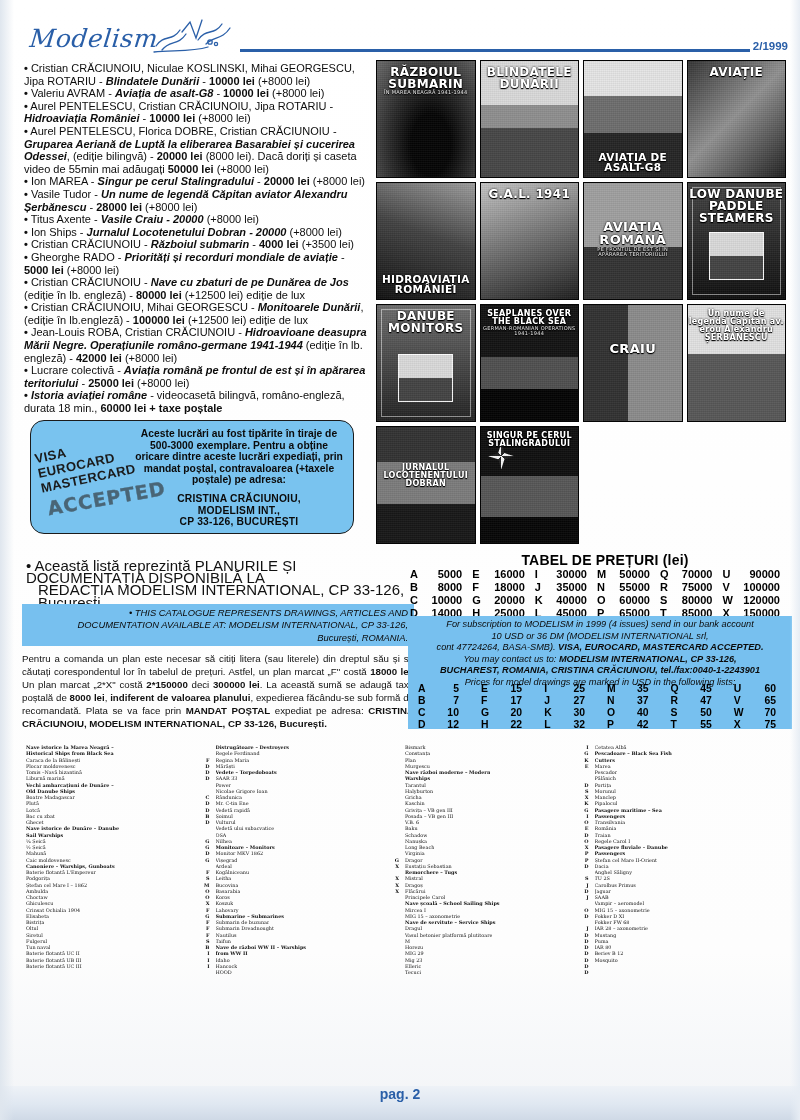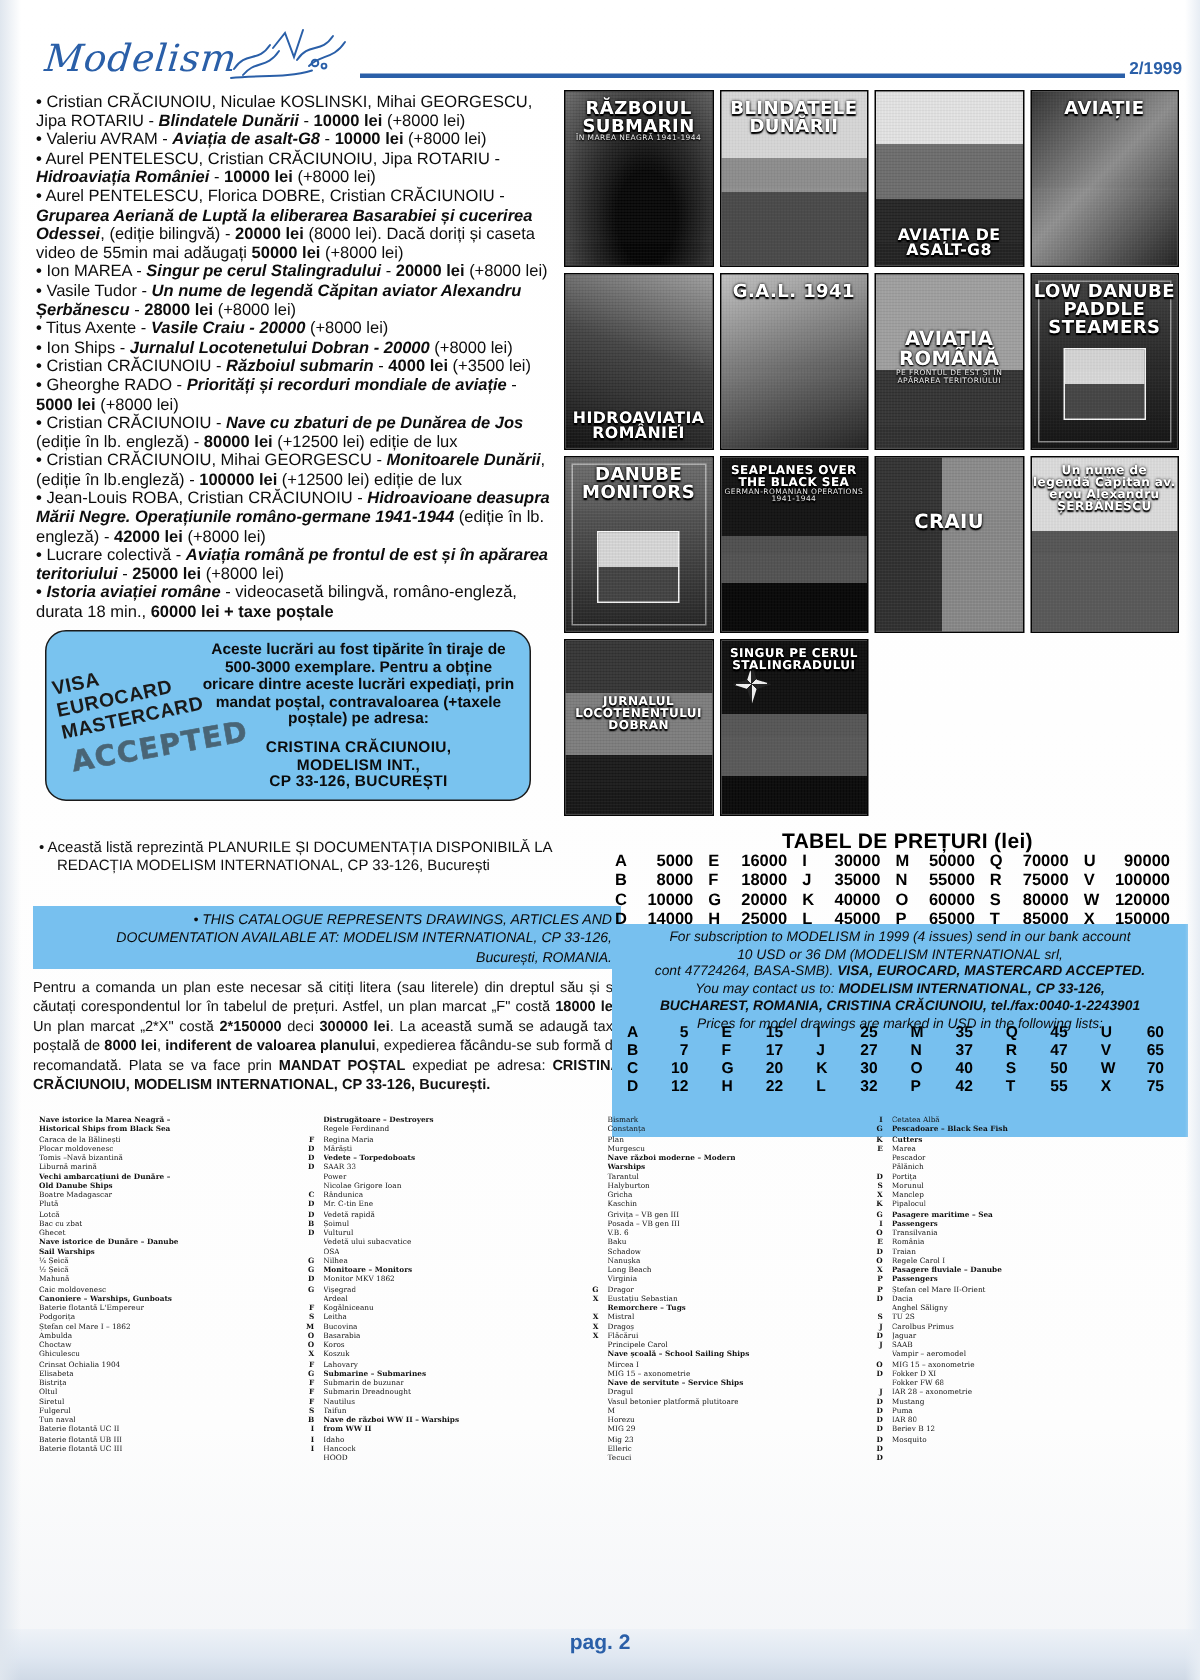--- a/index.html
+++ b/index.html
@@ -81,7 +81,7 @@
   
   .note-ro{
     position:absolute;left:26px;top:560px;width:380px;
-    font-size:10px;line-height:12.2px;color:#111;
+    font-size:15px;line-height:12.2px;color:#111;
   }
   .note-ro .in{padding-left:12px;}
   .note-en{

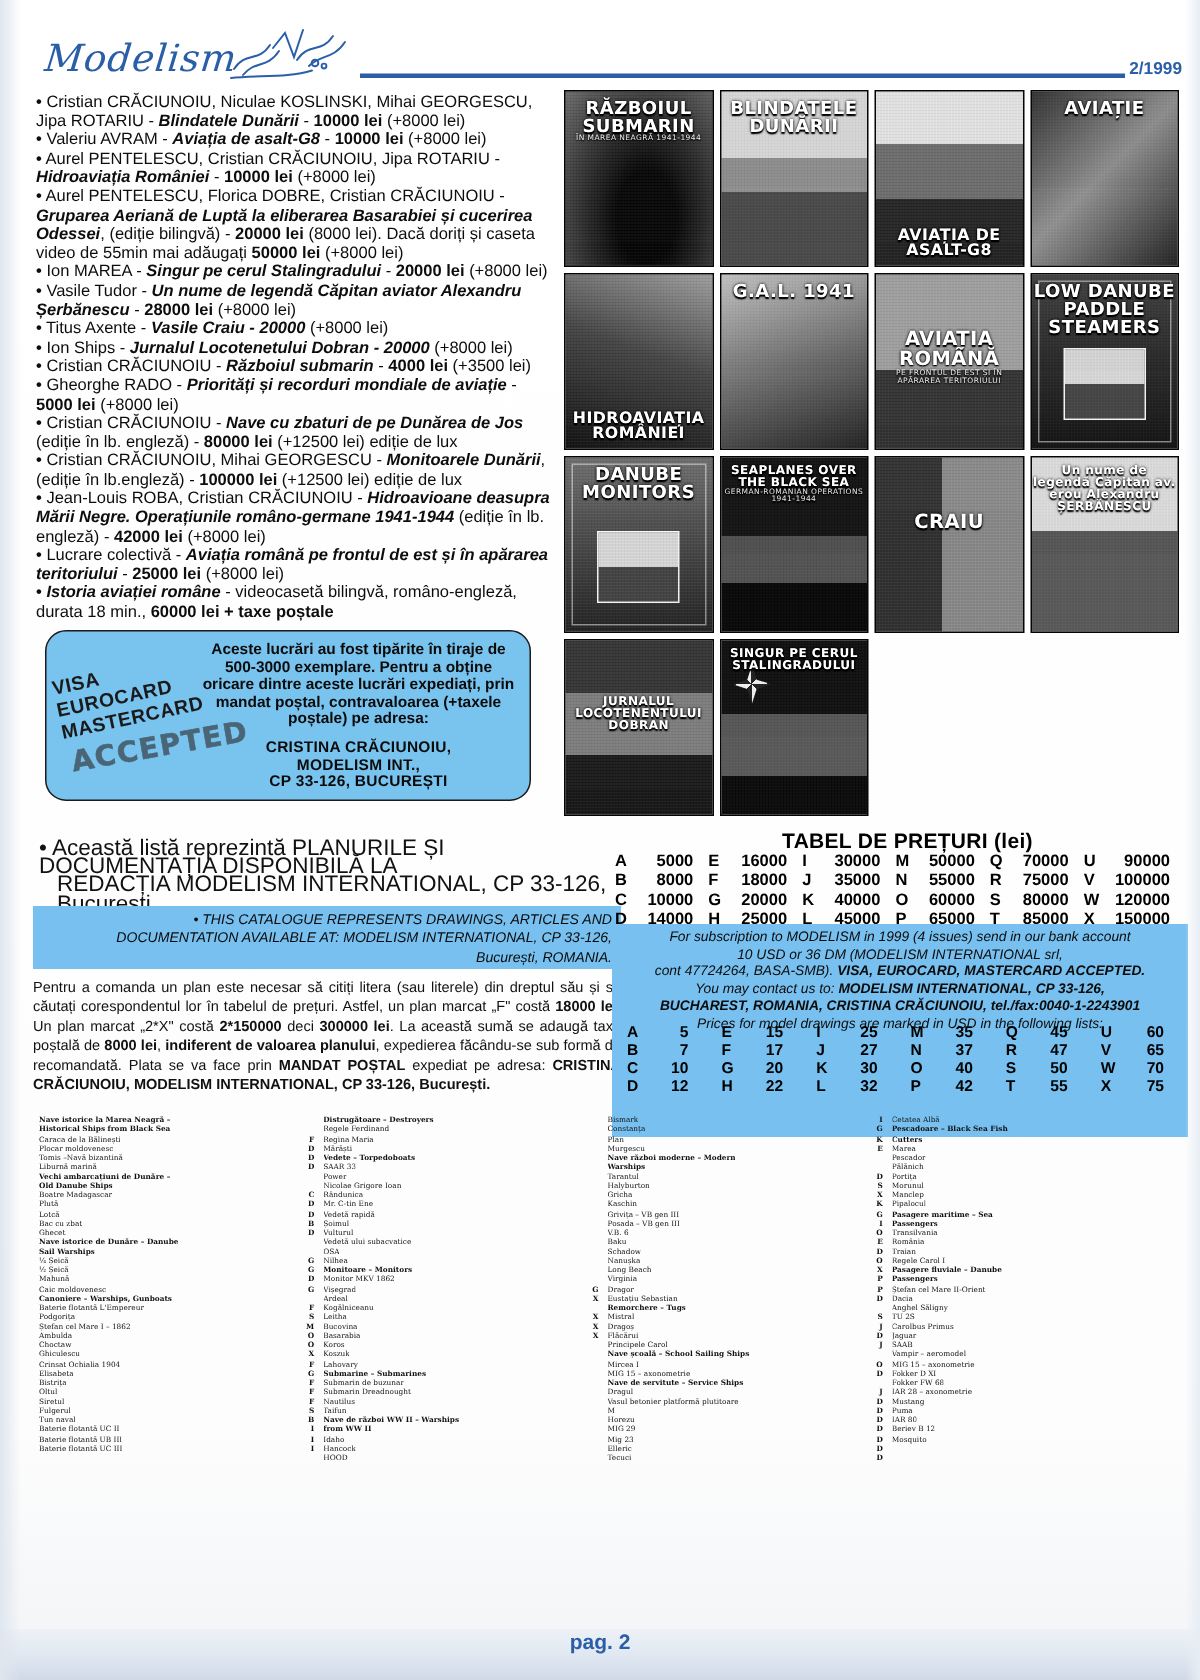--- a/index.html
+++ b/index.html
@@ -113,7 +113,7 @@
   .pt .v{width:56px;text-align:right;padding-right:10px;}
   
   .subs{
-    position:absolute;left:408px;top:616px;width:384px;height:142px;
+    position:absolute;left:408px;top:616px;width:384px;height:113px;
     background:#77c0ef;
   }
   .subs .l{

